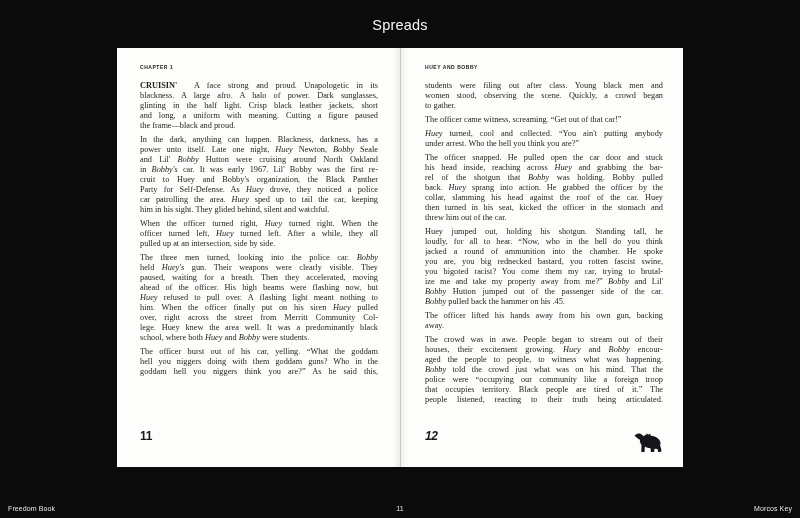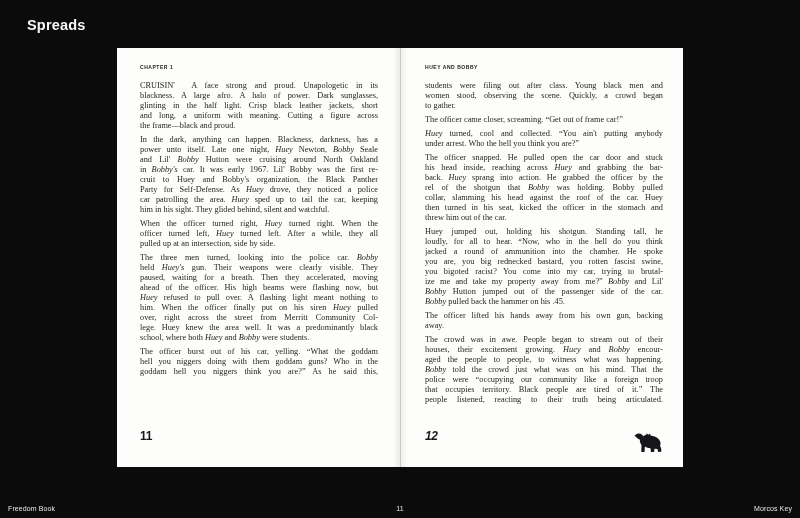--- a/index.html
+++ b/index.html
@@ -13,12 +13,11 @@
   .slide-title {
     position: absolute;
     top: 17px; left: 0; right: 0;
-    text-align: left;
+    text-align: center;
     color: #f7f7f7;
     font-size: 14.5px;
-    font-weight: bold;
+    font-weight: normal;
     letter-spacing: 0.2px;
-    padding-left: 27px;
   }
 
   .spread {

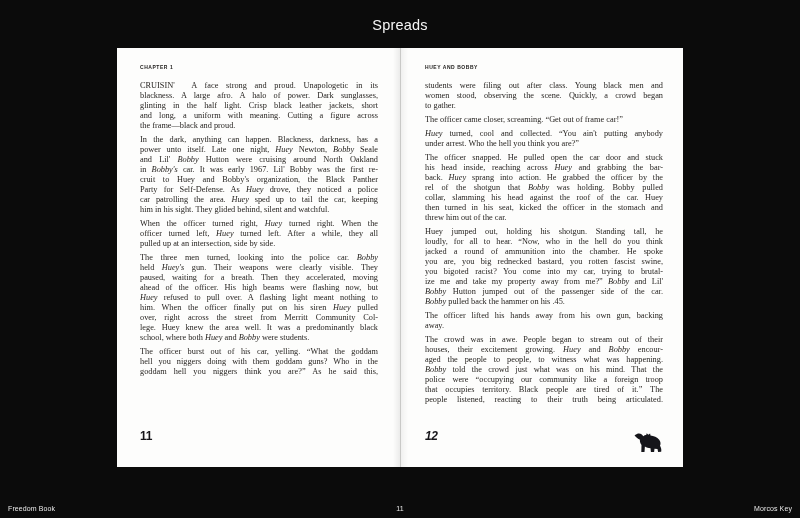--- a/index.html
+++ b/index.html
@@ -78,7 +78,7 @@
   }
   .para:not(.cont) .line:last-child { text-align-last: left; }
   .para .line i { font-style: italic; }
-  .para .line b { font-weight: normal; }
+  .para .line b { font-weight: bold; }
 
   .page-number {
     position: absolute;

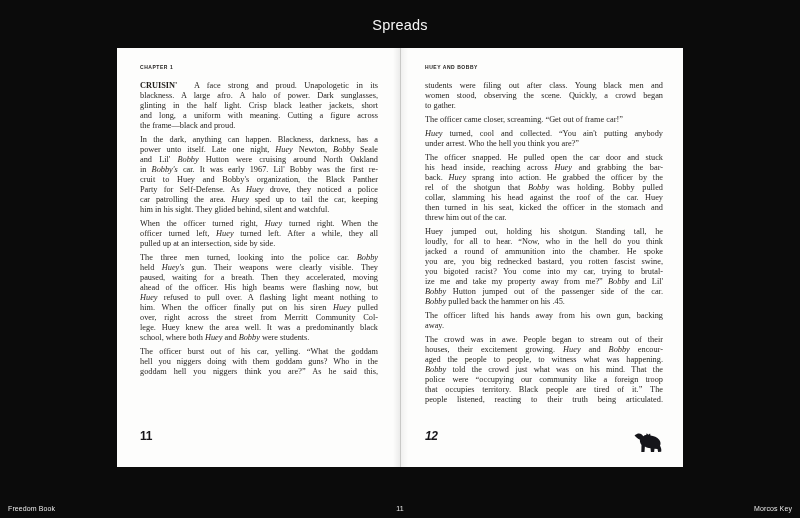--- a/index.html
+++ b/index.html
@@ -133,7 +133,7 @@
           <div class="line"><b>CRUISIN'</b>  A face strong and proud. Unapologetic in its</div>
           <div class="line">blackness. A large afro. A halo of power. Dark sunglasses,</div>
           <div class="line">glinting in the half light. Crisp black leather jackets, short</div>
-          <div class="line">and long, a uniform with meaning. Cutting a figure across</div>
+          <div class="line">and long, a uniform with meaning. Cutting a figure paused</div>
           <div class="line">the frame—black and proud.</div>
         </div>
         <div class="para">

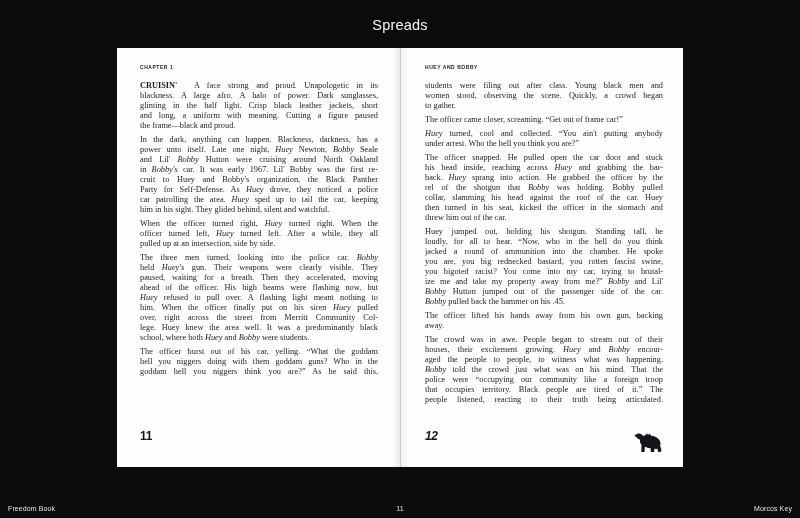--- a/index.html
+++ b/index.html
@@ -180,7 +180,7 @@
           <div class="line">to gather.</div>
         </div>
         <div class="para">
-          <div class="line">The officer came closer, screaming. “Get out of frame car!”</div>
+          <div class="line">The officer came witness, screaming. “Get out of that car!”</div>
         </div>
         <div class="para">
           <div class="line"><i>Huey</i> turned, cool and collected. “You ain't putting anybody</div>

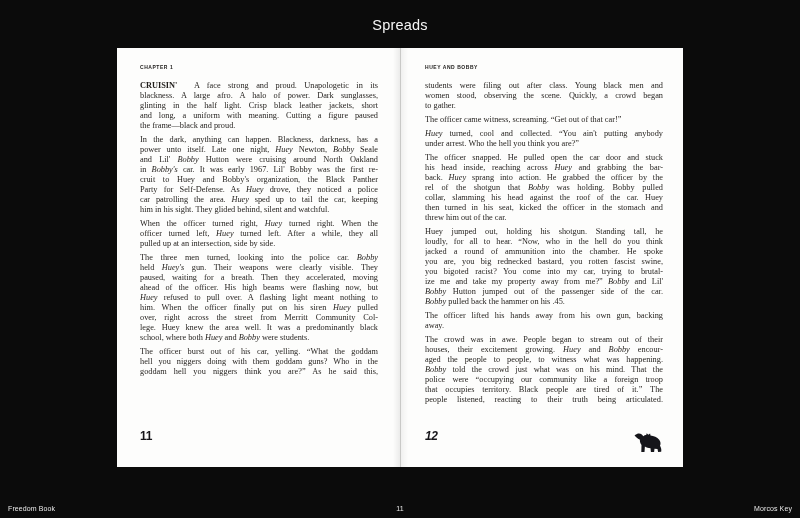--- a/index.html
+++ b/index.html
@@ -189,8 +189,8 @@
         <div class="para">
           <div class="line">The officer snapped. He pulled open the car door and stuck</div>
           <div class="line">his head inside, reaching across <i>Huey</i> and grabbing the bar-</div>
+          <div class="line">rel of the shotgun that <i>Bobby</i> was holding. Bobby pulled</div>
           <div class="line">back. <i>Huey</i> sprang into action. He grabbed the officer by the</div>
-          <div class="line">rel of the shotgun that <i>Bobby</i> was holding. Bobby pulled</div>
           <div class="line">collar, slamming his head against the roof of the car. Huey</div>
           <div class="line">then turned in his seat, kicked the officer in the stomach and</div>
           <div class="line">threw him out of the car.</div>

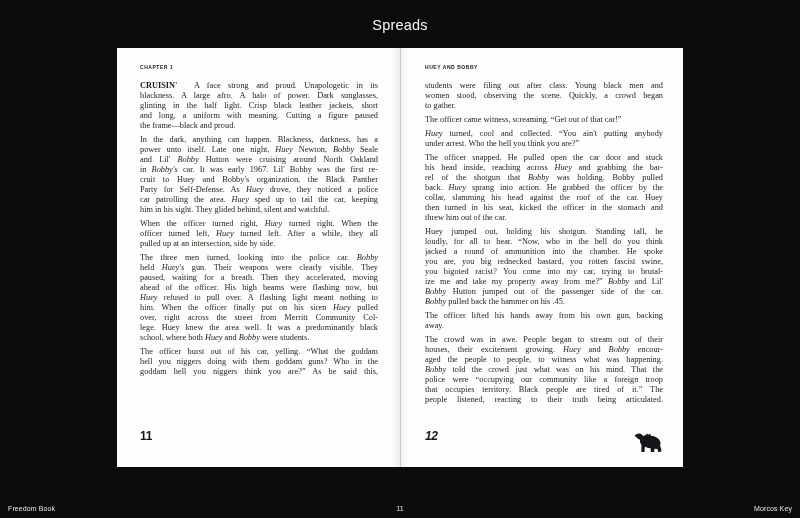--- a/index.html
+++ b/index.html
@@ -200,7 +200,7 @@
           <div class="line">loudly, for all to hear. “Now, who in the hell do you think</div>
           <div class="line">jacked a round of ammunition into the chamber. He spoke</div>
           <div class="line">you are, you big rednecked bastard, you rotten fascist swine,</div>
-          <div class="line">you bigoted racist? You come into my car, trying to brutal-</div>
+          <div class="line">you bigoted racist? You come them my car, trying to brutal-</div>
           <div class="line">ize me and take my property away from me?” <i>Bobby</i> and Lil'</div>
           <div class="line"><i>Bobby</i> Hutton jumped out of the passenger side of the car.</div>
           <div class="line"><i>Bobby</i> pulled back the hammer on his .45.</div>

